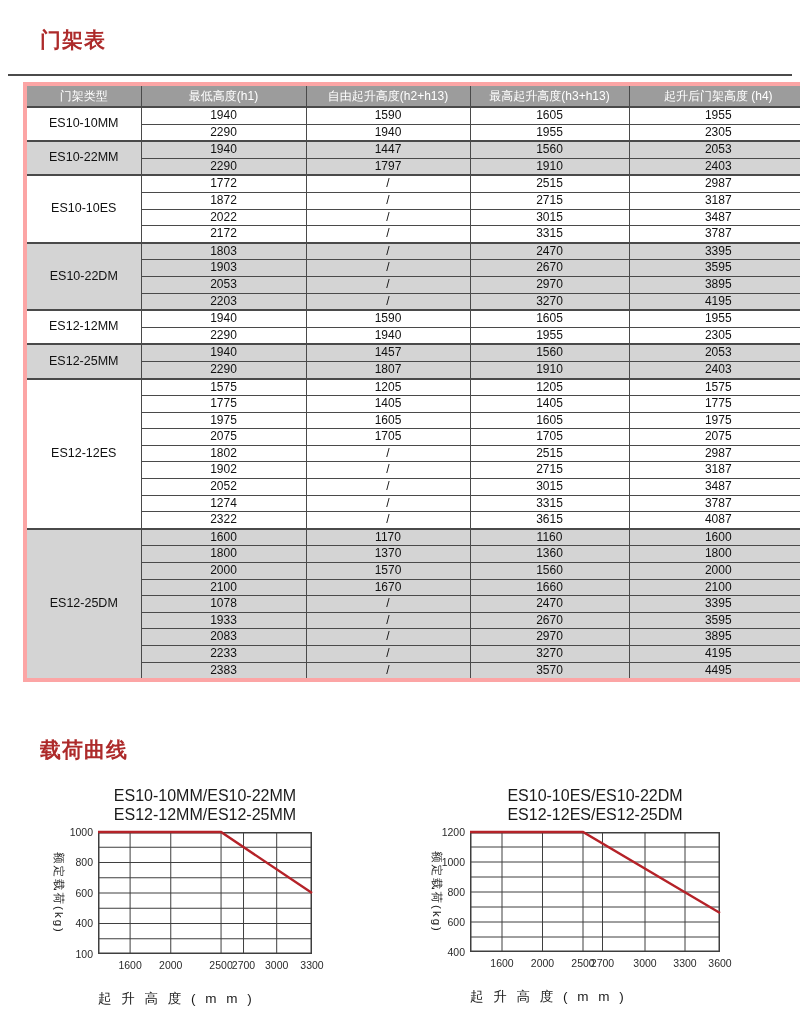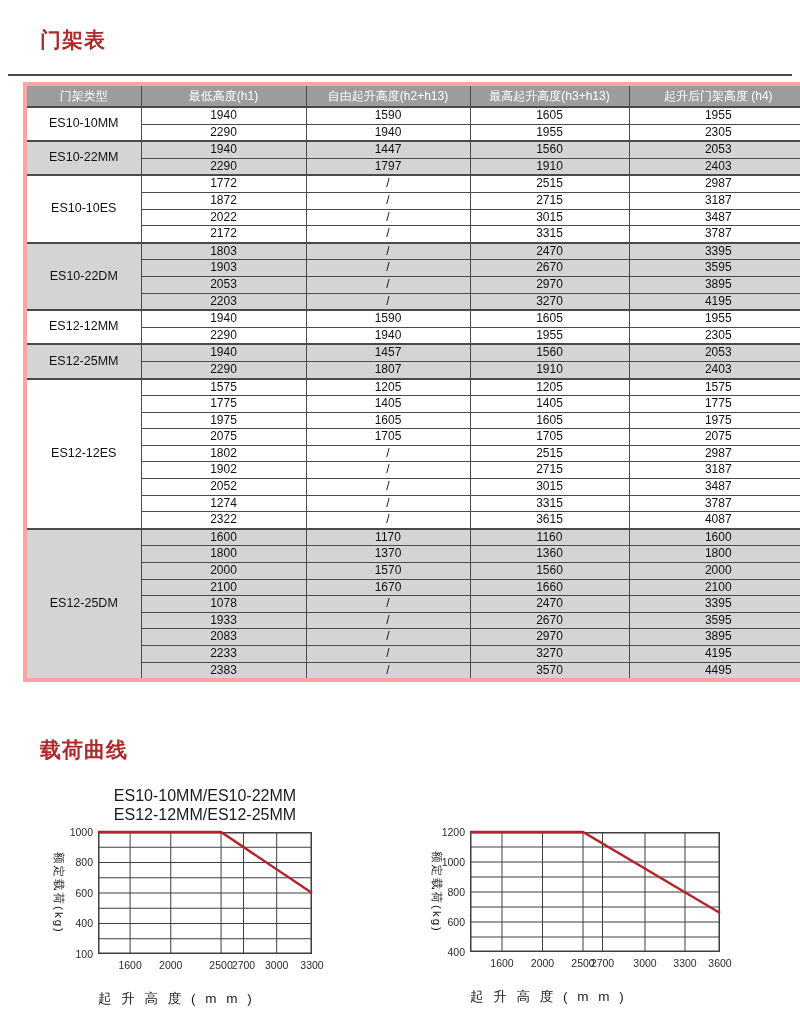--- a/index.html
+++ b/index.html
@@ -332,6 +332,7 @@
   </div>
 <div id="chart-1" class="chart">
     <div class="title" style="left: 62px; width: 250px;">
+      <div style="position: static;">ES10-10ES/ES10-22DM</div>
     </div>
     <div class="ylabel" style="left: 28px; top: 106px;">额定载荷(kg)</div>
     <div class="ytick" style="left: 1px; width: 56px; top: 39.5px;">1200</div>

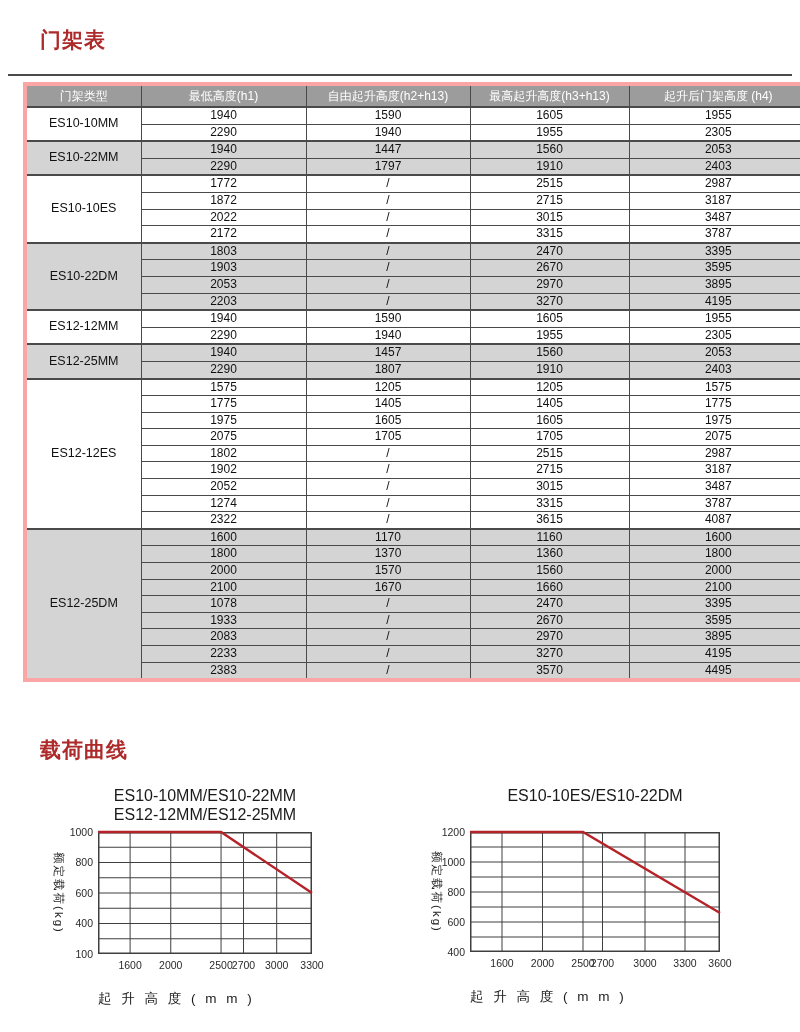--- a/index.html
+++ b/index.html
@@ -333,6 +333,7 @@
 <div id="chart-1" class="chart">
     <div class="title" style="left: 62px; width: 250px;">
       <div style="position: static;">ES10-10ES/ES10-22DM</div>
+      <div style="position: static;">ES12-12ES/ES12-25DM</div>
     </div>
     <div class="ylabel" style="left: 28px; top: 106px;">额定载荷(kg)</div>
     <div class="ytick" style="left: 1px; width: 56px; top: 39.5px;">1200</div>

